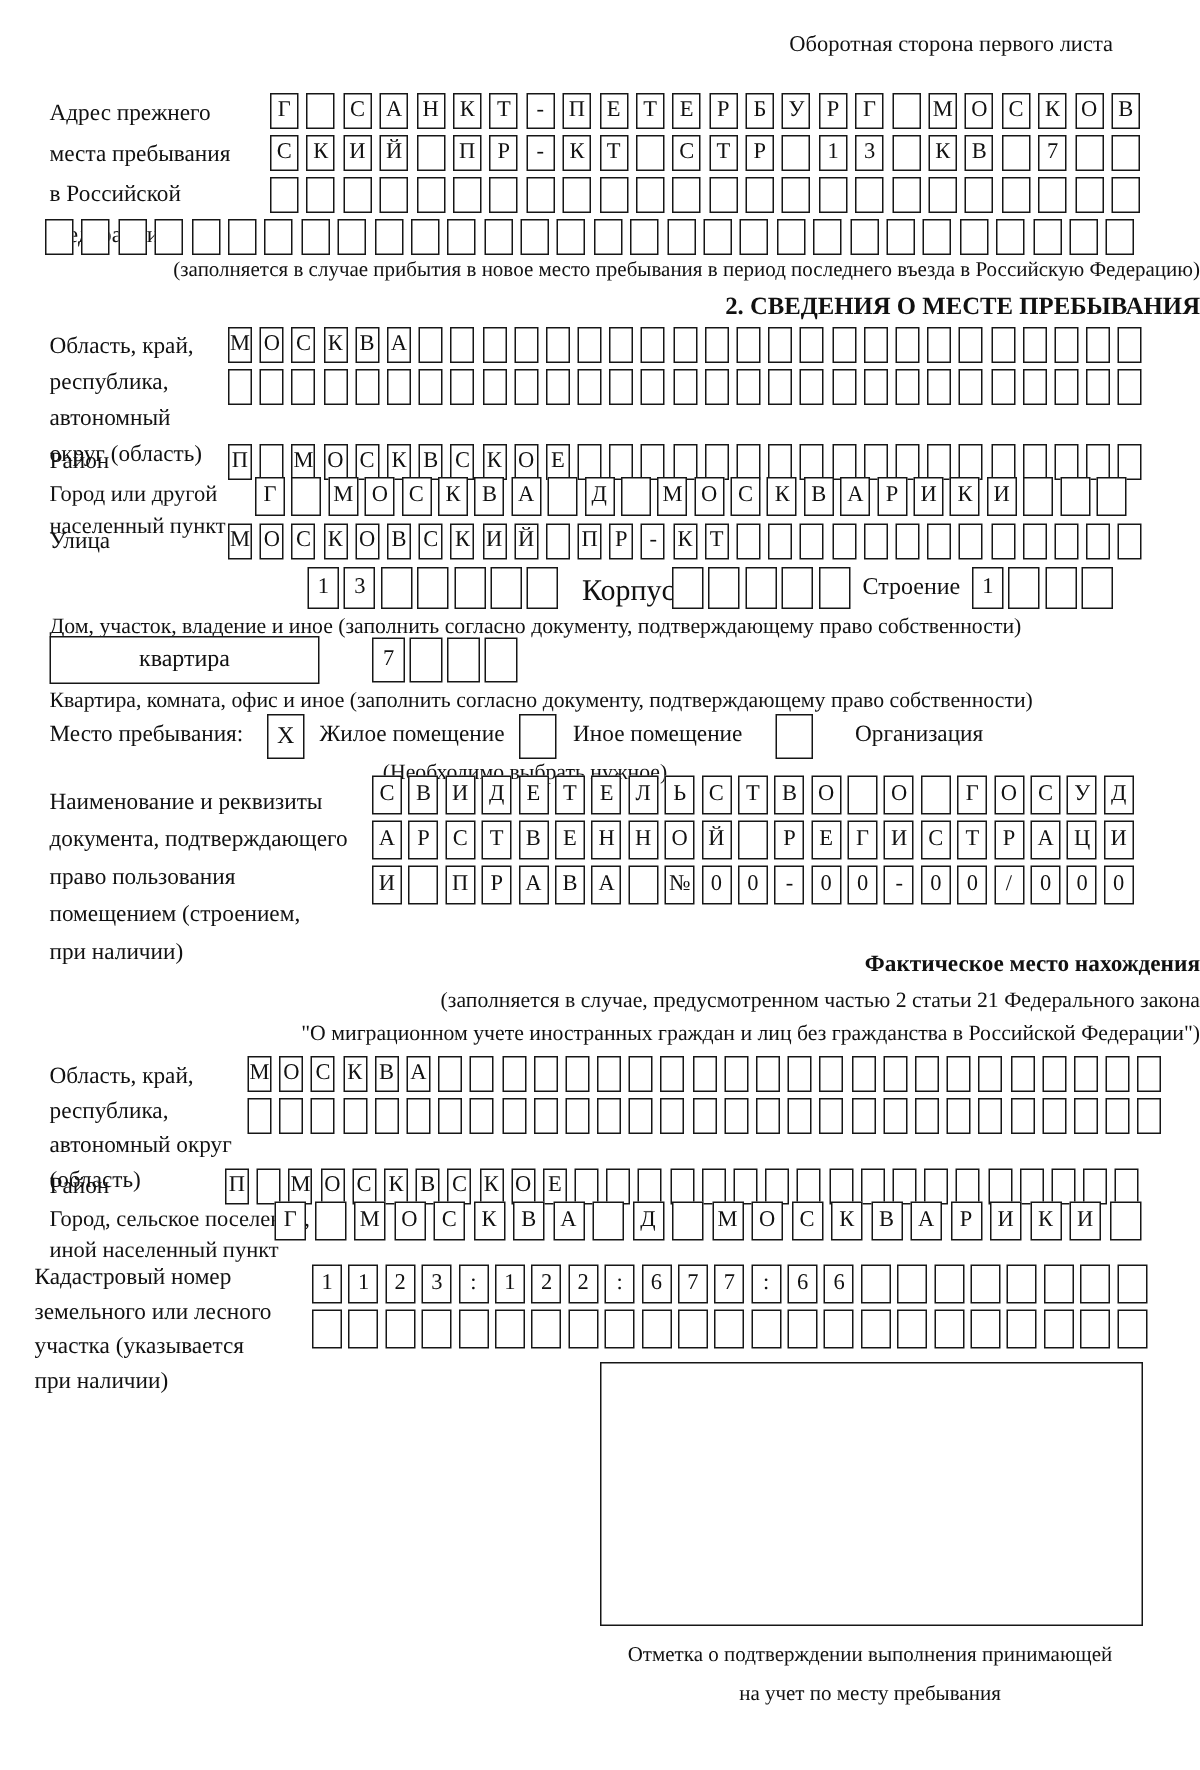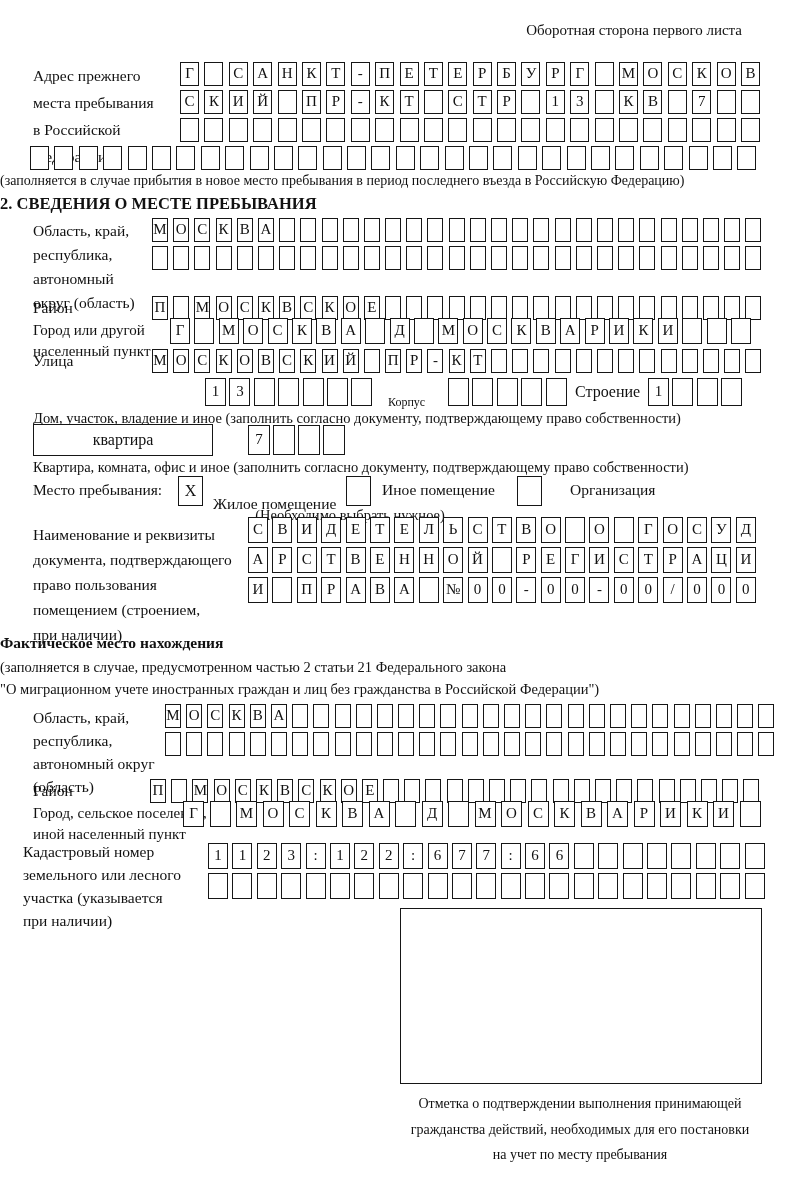--- a/index.html
+++ b/index.html
@@ -12,7 +12,7 @@
   .abs { position:absolute; }
   .lbl { font-size:15.5px; color:#111; }
   .note { font-size:14.5px; color:#111; }
-  .ctr { left:0; width:800px; text-align:left; }
+  .ctr { left:0; width:800px; text-align:right; }
   .title { font-weight:bold; font-size:16.5px; }
   .cr { display:flex; }
   .cell {

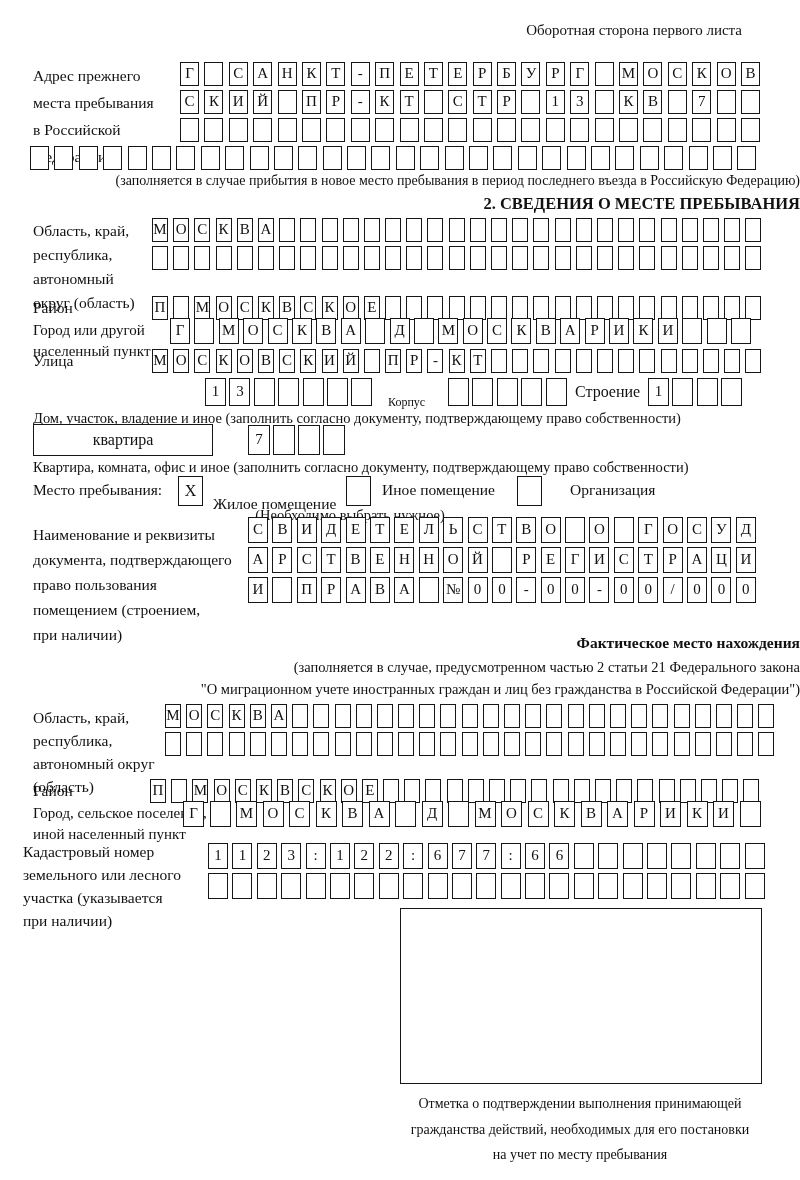--- a/index.html
+++ b/index.html
@@ -338,7 +338,7 @@
       <span class="cell"></span>
       <span class="cell"></span>
     </div>
-  <div class="abs lbl" style="left:388px; top:383px; font-size:12px;margin-top:12px;">Корпус</div>
+  <div class="abs lbl" style="left:388px; top:383px; font-size:20px;">Корпус</div>
   <div class="abs cr cr-d" style="left:448px; top:378px;">
       <span class="cell"></span>
       <span class="cell"></span>

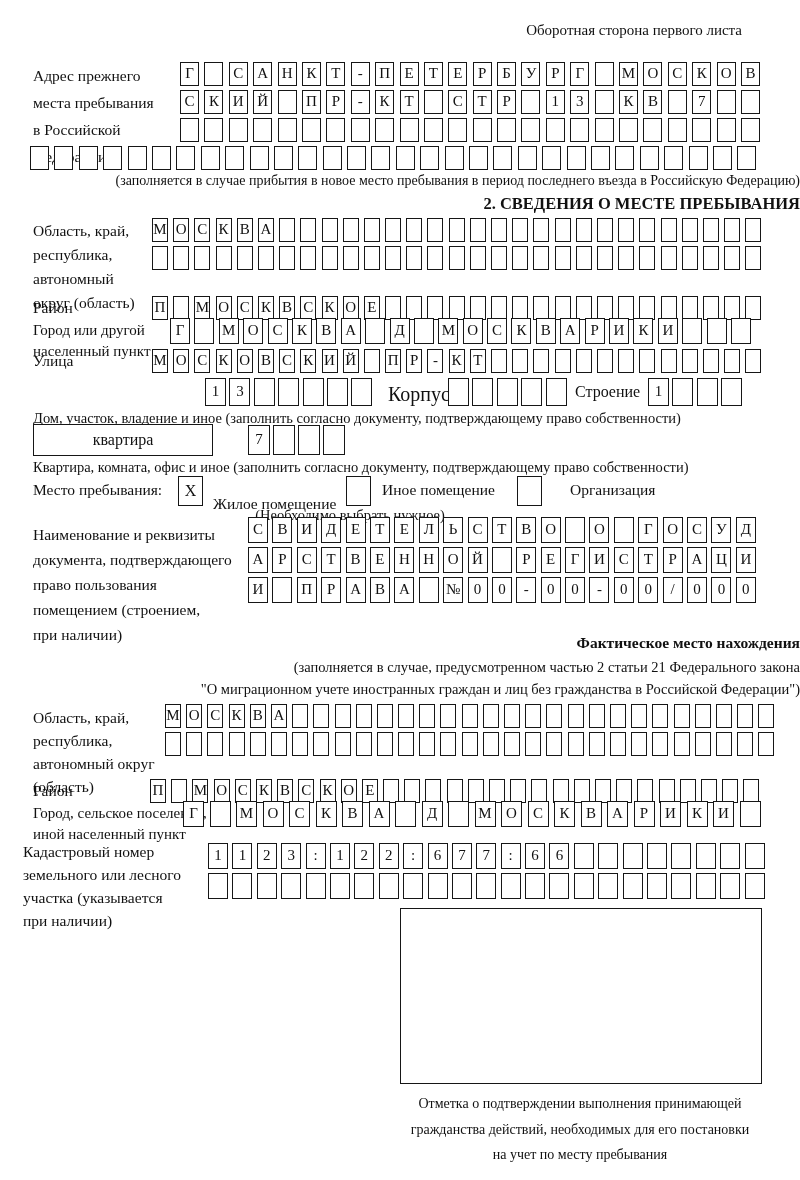--- a/index.html
+++ b/index.html
@@ -368,7 +368,7 @@
 
   <div class="abs lbl" style="left:33px; top:481px;">Место пребывания:</div>
   <div class="abs chk" style="left:178px; top:476px;">X</div>
-  <div class="abs lbl" style="left:213px; top:481px;margin-top:14px;">Жилое помещение</div>
+  <div class="abs lbl" style="left:213px; top:481px;">Жилое помещение</div>
   <div class="abs chk" style="left:346px; top:476px;"></div>
   <div class="abs lbl" style="left:382px; top:481px;">Иное помещение</div>
   <div class="abs chk" style="left:517px; top:476px;"></div>

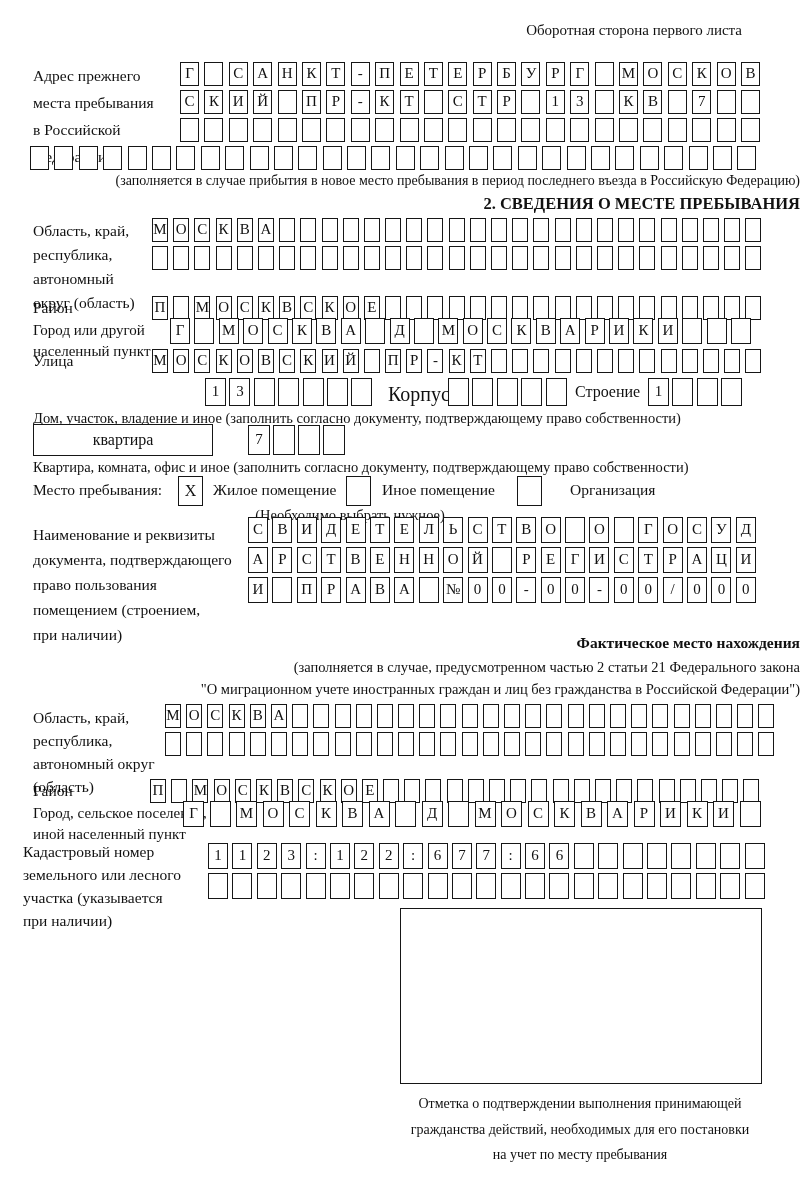--- a/index.html
+++ b/index.html
@@ -647,7 +647,6 @@
   <div class="abs stamp" style="left:400px; top:908px; width:362px; height:176px;"></div>
   <div class="abs" style="left:385px; top:1091px; width:390px; text-align:center;">
     <div class="note" style="line-height:25.5px; font-size:14px;">Отметка о подтверждении выполнения принимающей</div>
-    <div class="note" style="line-height:25.5px; font-size:14px;">гражданства действий, необходимых для его постановки</div>
     <div class="note" style="line-height:25.5px; font-size:14px;">на учет по месту пребывания</div>
   </div>
 

